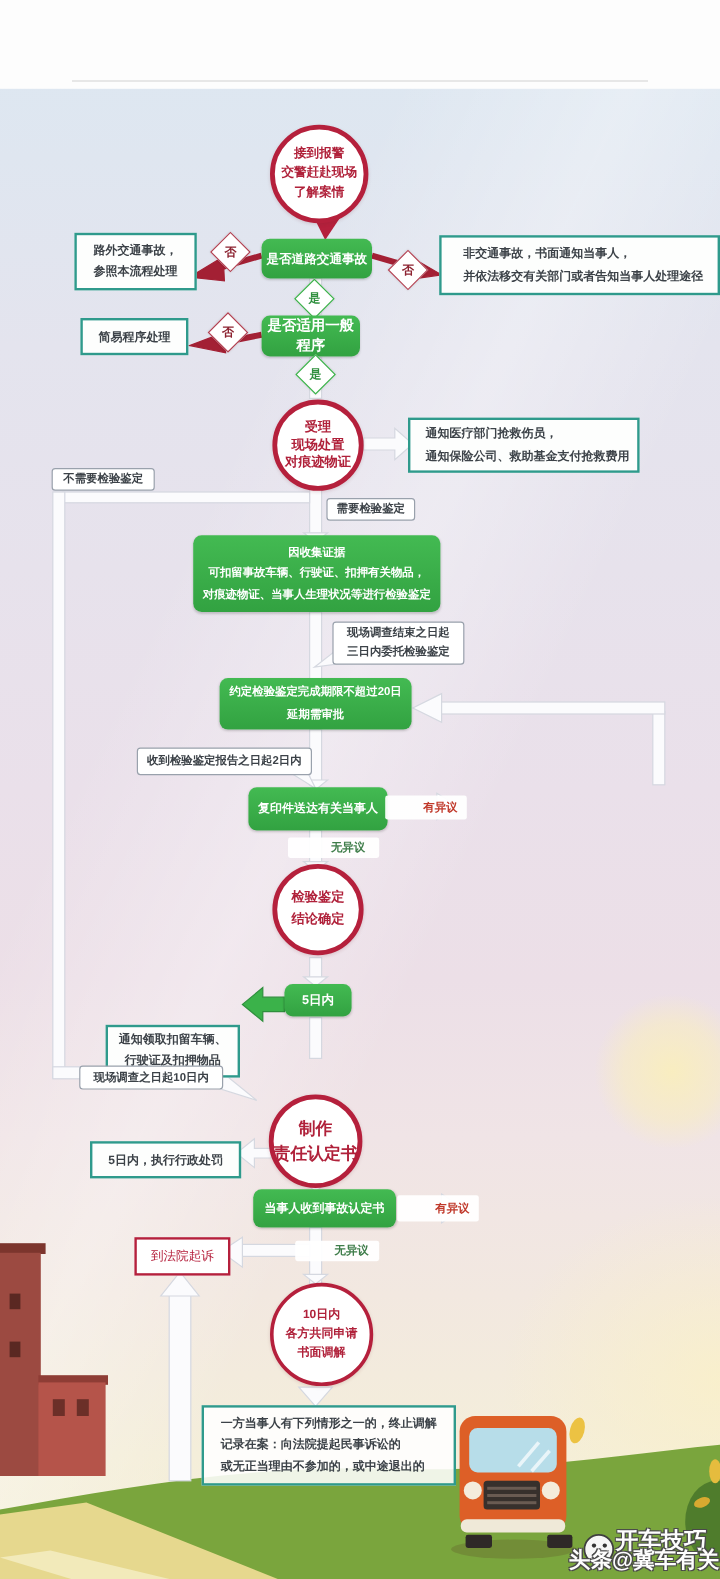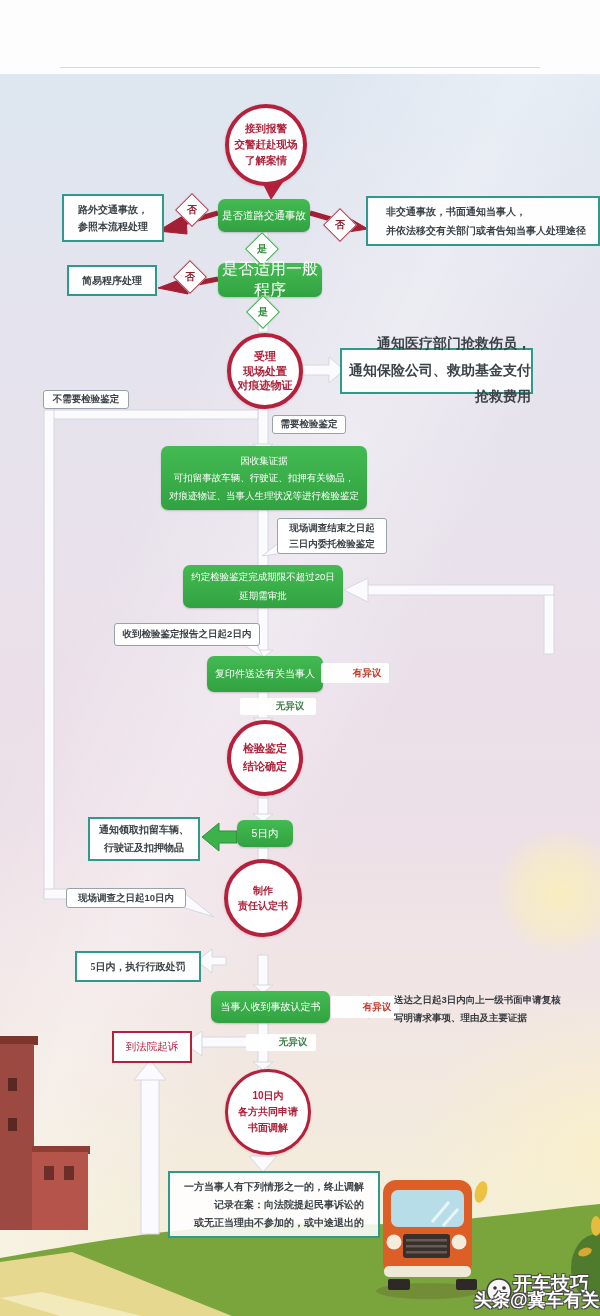--- a/index.html
+++ b/index.html
@@ -23,7 +23,7 @@
     font-weight:normal;display:flex;align-items:center;justify-content:center;text-align:center;
     white-space:pre-line;box-shadow:0 1px 2px rgba(0,0,0,.18);}
   .tbox{position:absolute;background:#fdfefd;border:2px solid #2f9a8c;color:#3c4248;font-weight:bold;
-    display:flex;align-items:center;justify-content:center;text-align:center;white-space:pre-line;font-family:Liberation Serif, serif;}
+    display:flex;align-items:center;justify-content:center;text-align:center;white-space:pre-line;}
   .lbl{position:absolute;background:#ffffff;border:1px solid #99a1ac;border-radius:3px;color:#3c4248;
     font-weight:bold;display:flex;align-items:center;justify-content:center;white-space:pre-line;text-align:right;}
   .tag{position:absolute;background:rgba(255,255,255,.95);border-radius:2px;font-weight:bold;

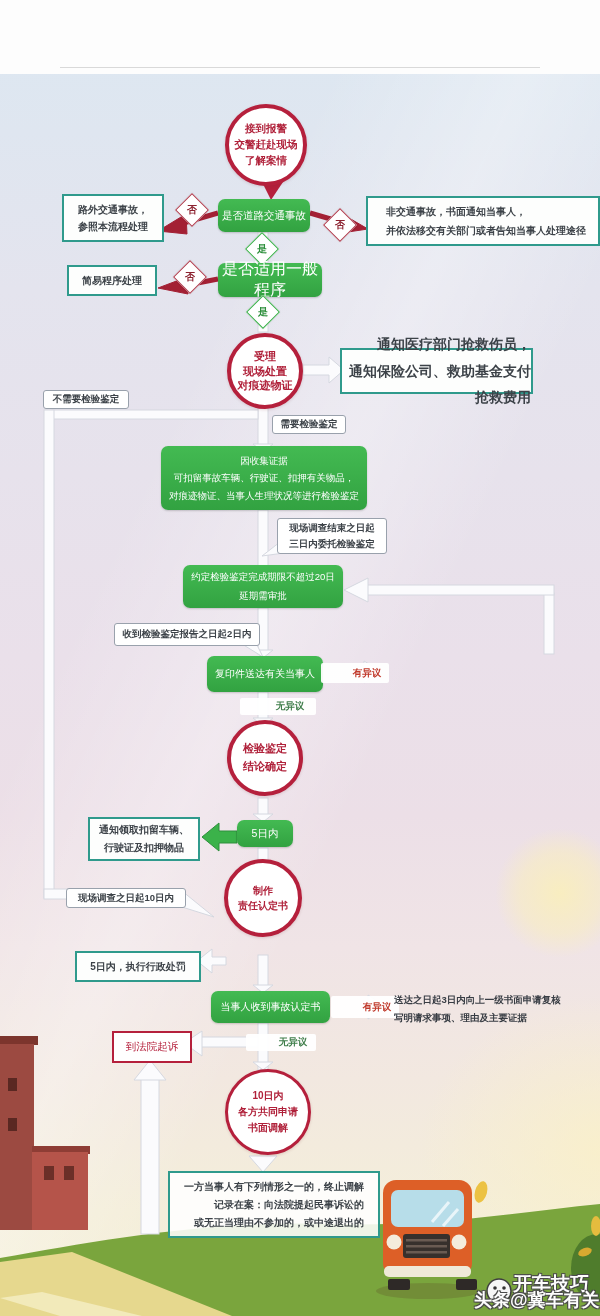--- a/index.html
+++ b/index.html
@@ -20,7 +20,7 @@
     font-weight:bold;display:flex;align-items:center;justify-content:center;text-align:center;
     white-space:pre-line;box-shadow:0 1px 3px rgba(120,40,50,.18);}
   .gbox{position:absolute;background:linear-gradient(180deg,#43ba52,#32a241);border-radius:7px;color:#fff;
-    font-weight:normal;display:flex;align-items:center;justify-content:center;text-align:center;
+    font-weight:bold;display:flex;align-items:center;justify-content:center;text-align:center;
     white-space:pre-line;box-shadow:0 1px 2px rgba(0,0,0,.18);}
   .tbox{position:absolute;background:#fdfefd;border:2px solid #2f9a8c;color:#3c4248;font-weight:bold;
     display:flex;align-items:center;justify-content:center;text-align:center;white-space:pre-line;}

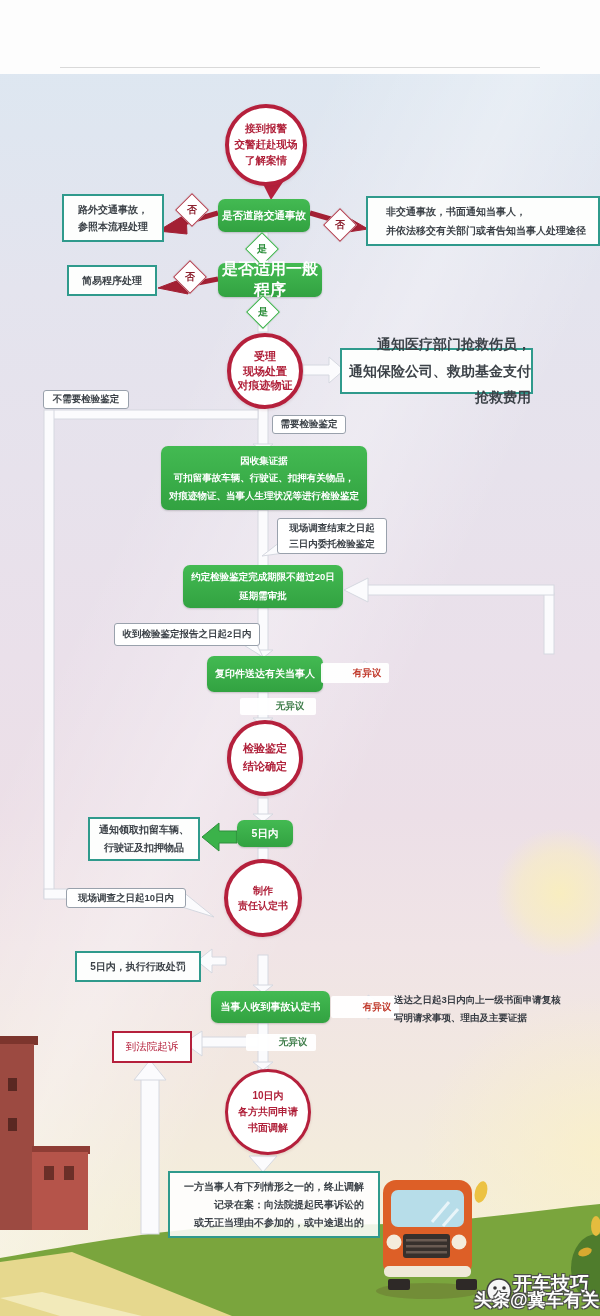--- a/index.html
+++ b/index.html
@@ -181,7 +181,7 @@
   <div class="dia yes" style="left:262px;top:249px;">
       <span>是</span>
     </div>
-  <div class="gbox" style="left:218px;top:263px;width:104px;height:34px;font-size:16px;">是否适用一般程序</div>
+  <div class="gbox" style="left:218px;top:263px;width:82px;height:34px;font-size:12px;">是否适用一般程序</div>
   <div class="dia no" style="left:190px;top:277px;">
       <span>否</span>
     </div>

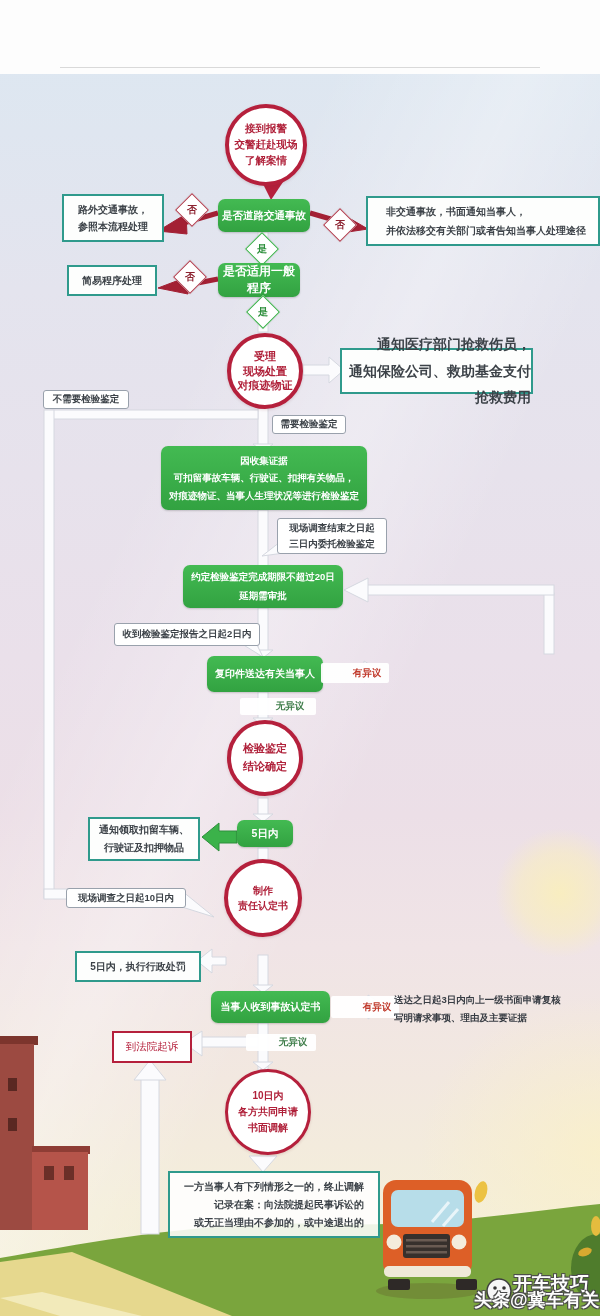--- a/index.html
+++ b/index.html
@@ -193,7 +193,7 @@
   <div class="circ" style="left:227px;top:333px;width:68px;height:68px;font-size:11px;line-height:1.35;">受理
 现场处置
 对痕迹物证</div>
-  <div class="tbox" style="left:340px;top:348px;width:183px;height:42px;font-size:14px;line-height:1.9;text-align:right;padding-left:6px;">通知医疗部门抢救伤员，
+  <div class="tbox" style="left:340px;top:348px;width:183px;height:42px;font-size:10px;line-height:1.9;text-align:left;padding-left:6px;">通知医疗部门抢救伤员，
 通知保险公司、救助基金支付抢救费用</div>
 
   <div class="lbl" style="left:43px;top:390px;width:84px;height:17px;font-size:9.5px;">不需要检验鉴定</div>

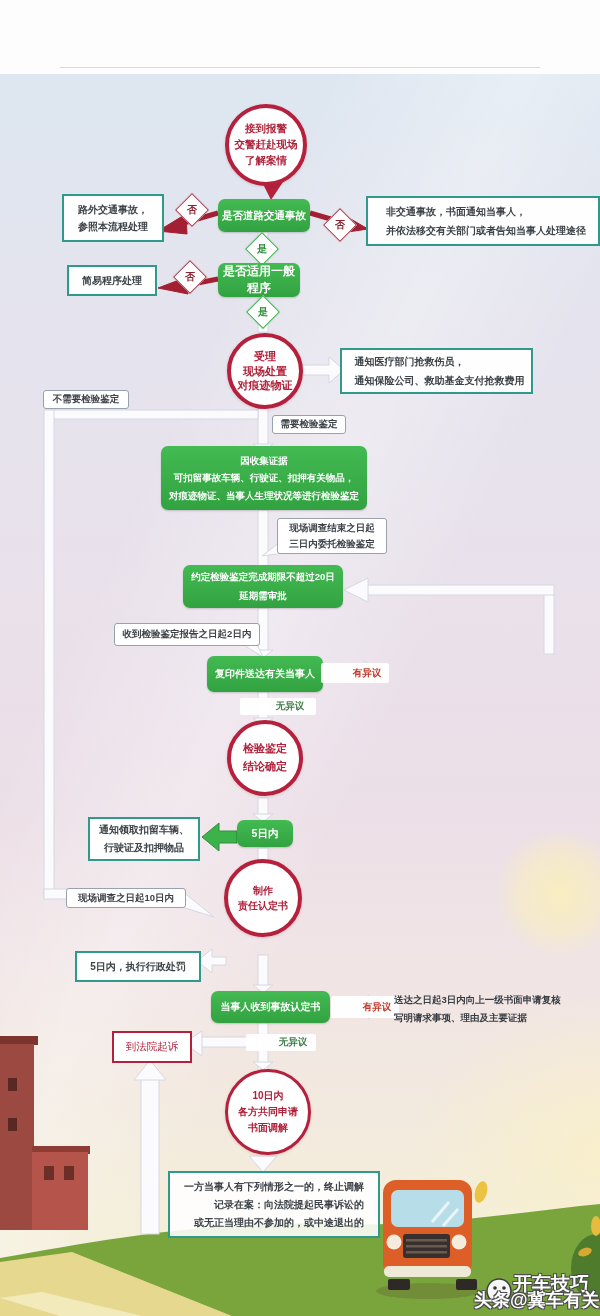--- a/index.html
+++ b/index.html
@@ -217,7 +217,7 @@
 结论确定</div>
 
   <div class="gbox" style="left:237px;top:820px;width:56px;height:27px;font-size:10.5px;">5日内</div>
-  <div class="tbox" style="left:88px;top:817px;width:108px;height:40px;font-size:10px;line-height:1.8;">通知领取扣留车辆、
+  <div class="tbox" style="left:88px;top:854px;width:108px;height:40px;font-size:10px;line-height:1.8;">通知领取扣留车辆、
 行驶证及扣押物品</div>
 
   <div class="lbl" style="left:66px;top:888px;width:118px;height:18px;font-size:9.5px;">现场调查之日起10日内</div>

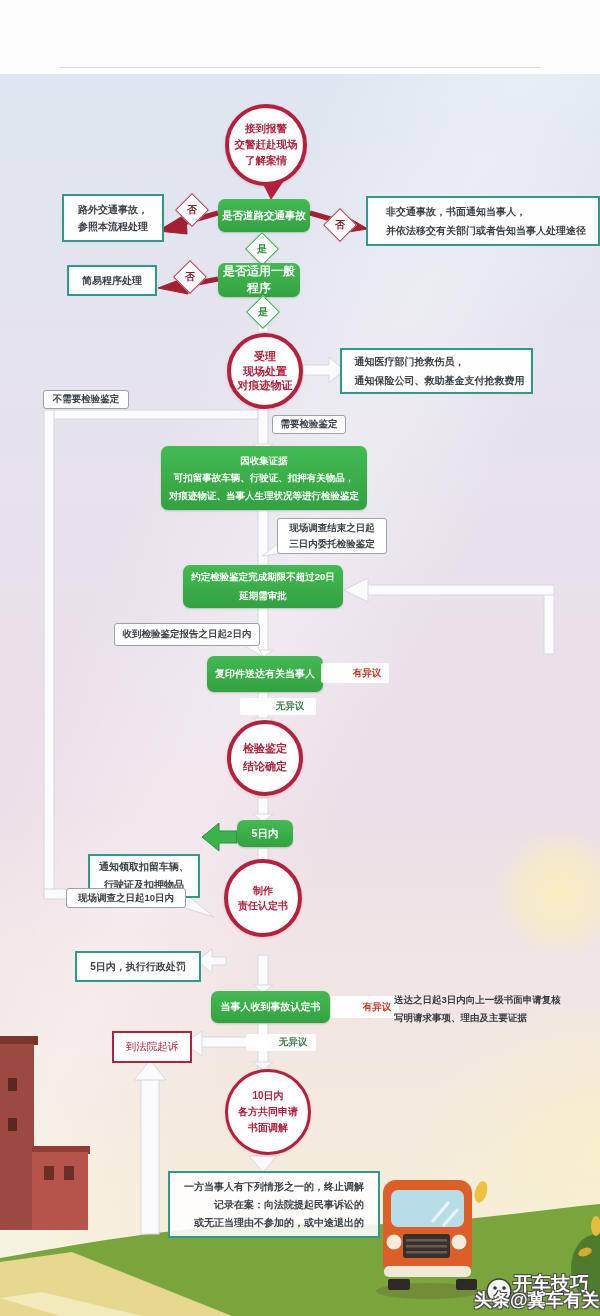--- a/index.html
+++ b/index.html
@@ -221,7 +221,7 @@
 行驶证及扣押物品</div>
 
   <div class="lbl" style="left:66px;top:888px;width:118px;height:18px;font-size:9.5px;">现场调查之日起10日内</div>
-  <div class="circ" style="left:224px;top:859px;width:70px;height:70px;font-size:10px;line-height:1.5;">制作
+  <div class="circ" style="left:224px;top:912px;width:70px;height:70px;font-size:14px;line-height:1.5;">制作
 责任认定书</div>
   <div class="tbox" style="left:75px;top:951px;width:122px;height:27px;font-size:10px;">5日内，执行行政处罚</div>
 

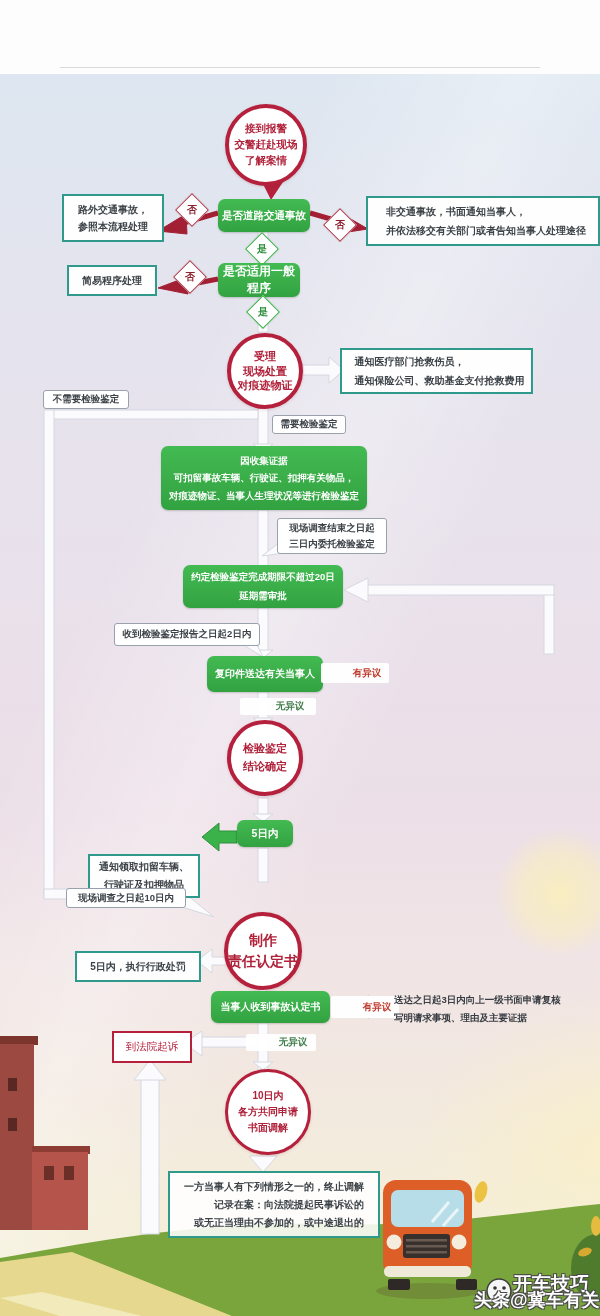--- a/index.html
+++ b/index.html
@@ -227,8 +227,6 @@
 
   <div class="gbox" style="left:211px;top:991px;width:119px;height:32px;font-size:10px;">当事人收到事故认定书</div>
   <div class="tag" style="left:331px;top:996px;width:44px;height:22px;font-size:9.5px;color:#c0392b;">有异议</div>
-  <div class="plain" style="left:394px;top:991px;width:202px;font-size:9.5px;line-height:1.9;font-weight:bold;">送达之日起3日内向上一级书面申请复核
-写明请求事项、理由及主要证据</div>
   <div class="tag" style="left:246px;top:1034px;width:46px;height:17px;font-size:9.5px;color:#3f7d4a;">无异议</div>
 
   <div class="court" style="left:112px;top:1031px;width:76px;height:28px;font-size:10.5px;">到法院起诉</div>

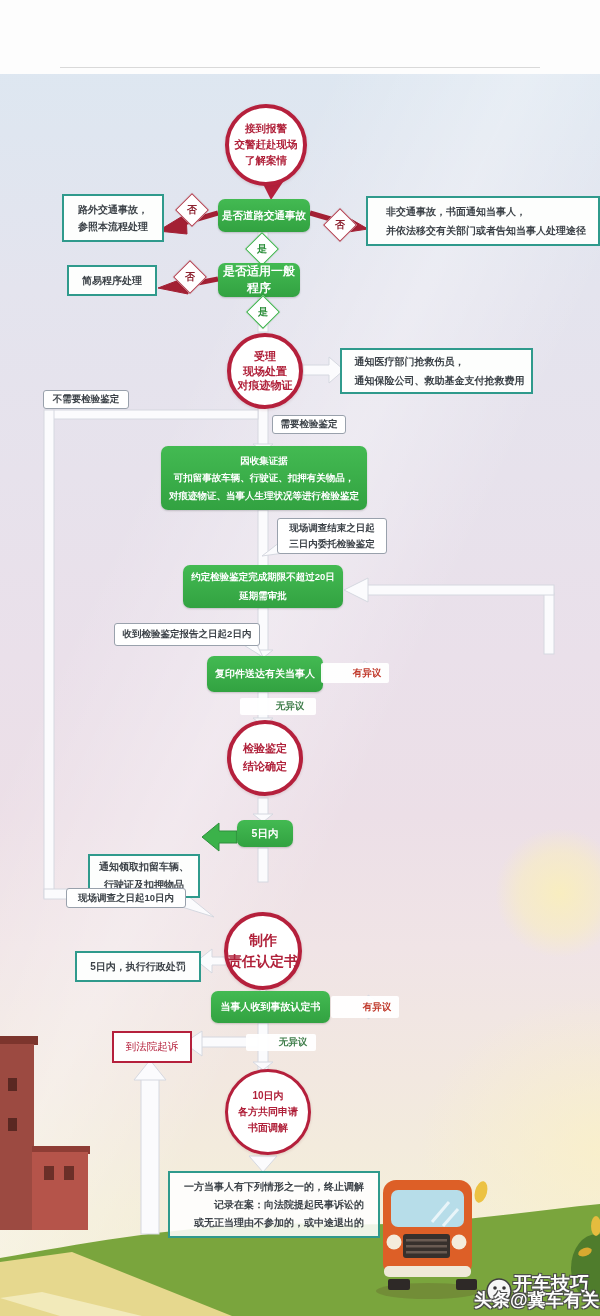--- a/index.html
+++ b/index.html
@@ -235,7 +235,7 @@
 各方共同申请
 书面调解</div>
 
-  <div class="tbox" style="left:168px;top:1171px;width:196px;height:59px;font-size:10px;line-height:1.8;text-align:right;padding:2px 6px;background:rgba(255,255,255,.88);">一方当事人有下列情形之一的，终止调解
+  <div class="tbox" style="left:168px;top:1171px;width:196px;height:59px;font-size:10px;line-height:1.8;text-align:left;padding:2px 6px;background:rgba(255,255,255,.88);">一方当事人有下列情形之一的，终止调解
 记录在案：向法院提起民事诉讼的
 或无正当理由不参加的，或中途退出的</div>
 

